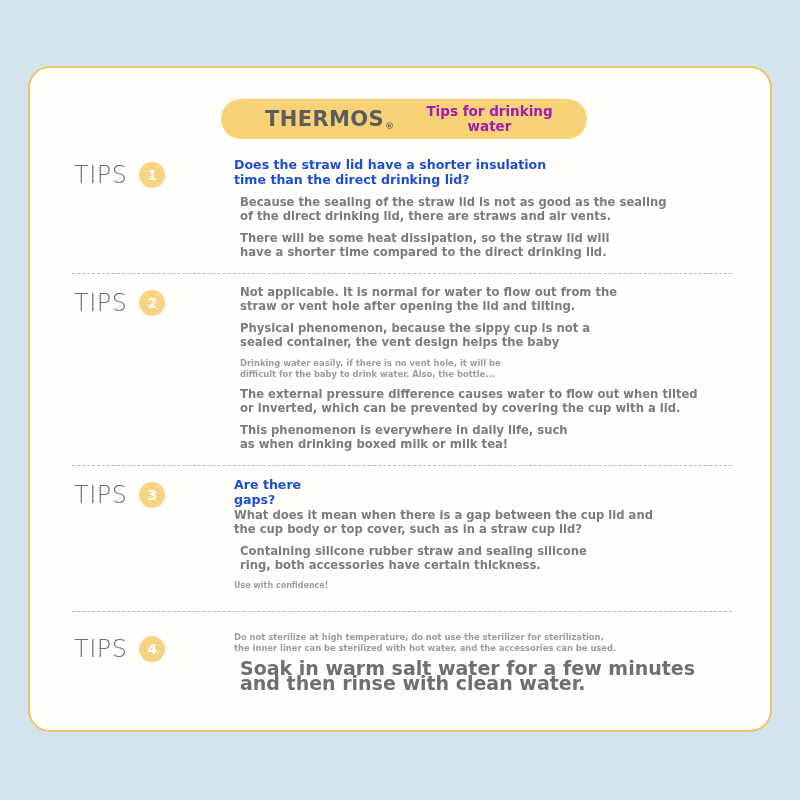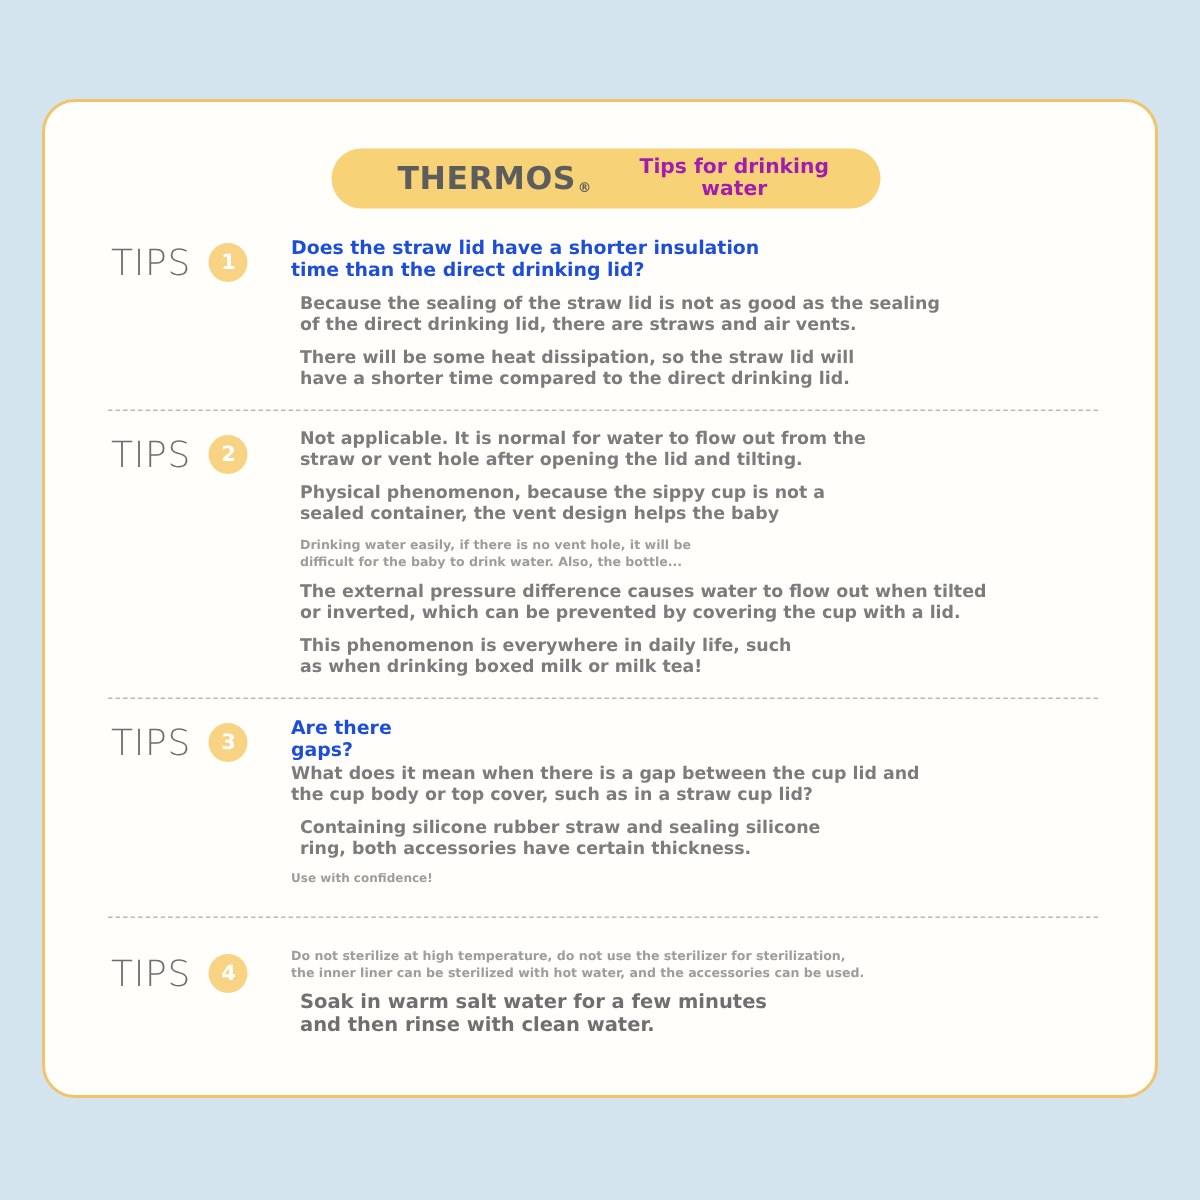--- a/index.html
+++ b/index.html
@@ -187,7 +187,7 @@
   }
 
   
-  .tip-block { padding-bottom: 4px; }
+  .tip-block { padding-bottom: 4px; gap: 40px; }
 </style>
 </head>
 <body>

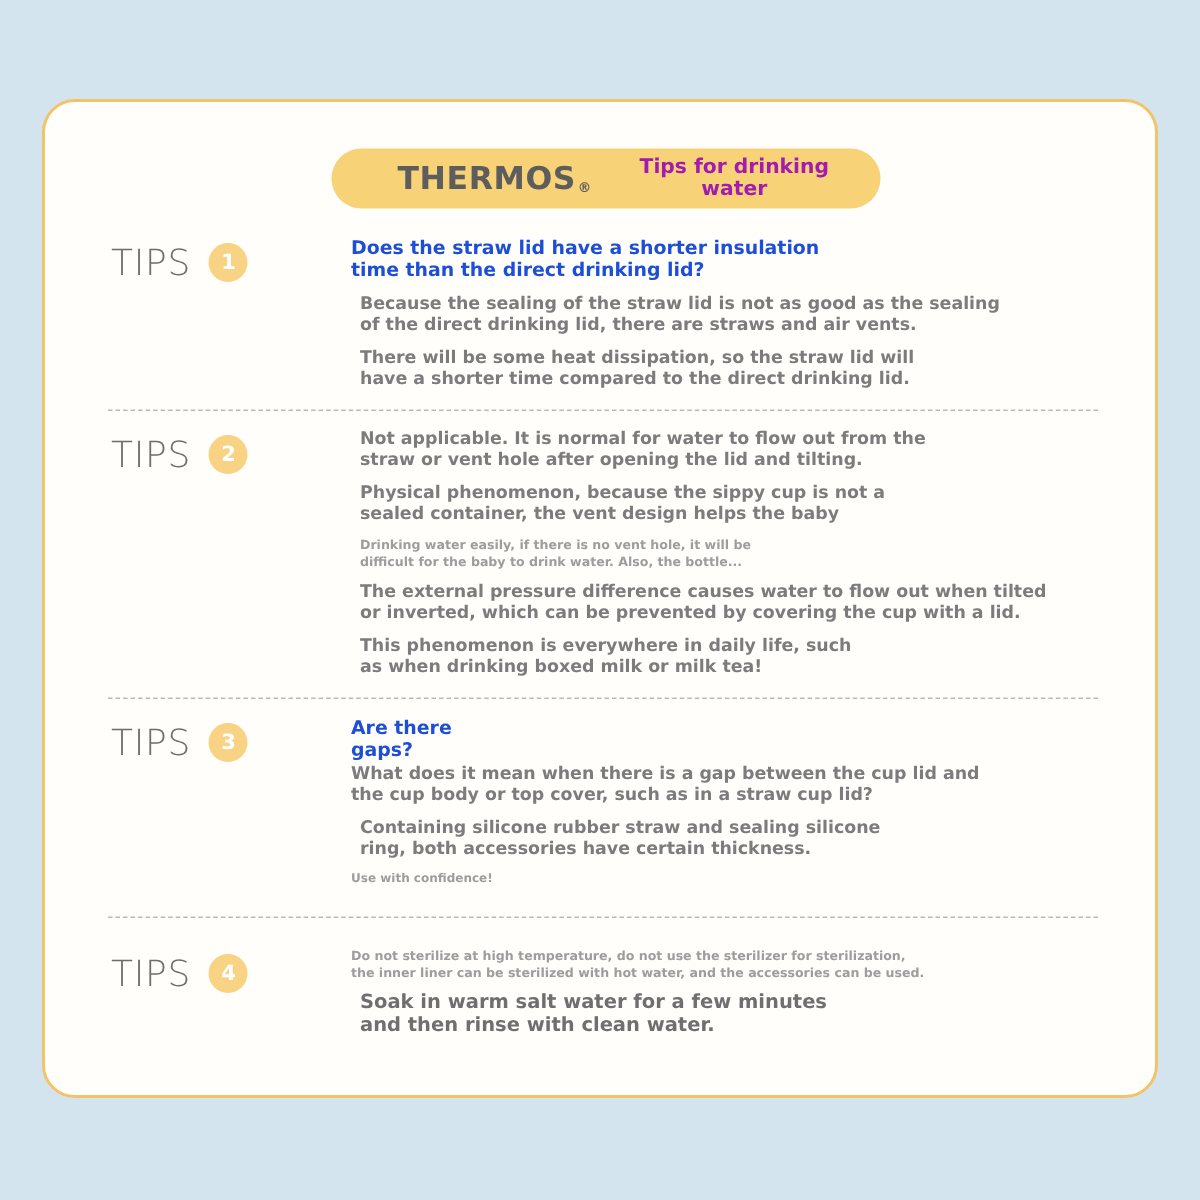--- a/index.html
+++ b/index.html
@@ -172,7 +172,7 @@
   .t-big {
     font-family: "DejaVu Sans", sans-serif;
     font-weight: bold;
-    font-size: 13px;
+    font-size: 19px;
     line-height: 15px;
     color: #6f6f6f;
     white-space: pre-line;

